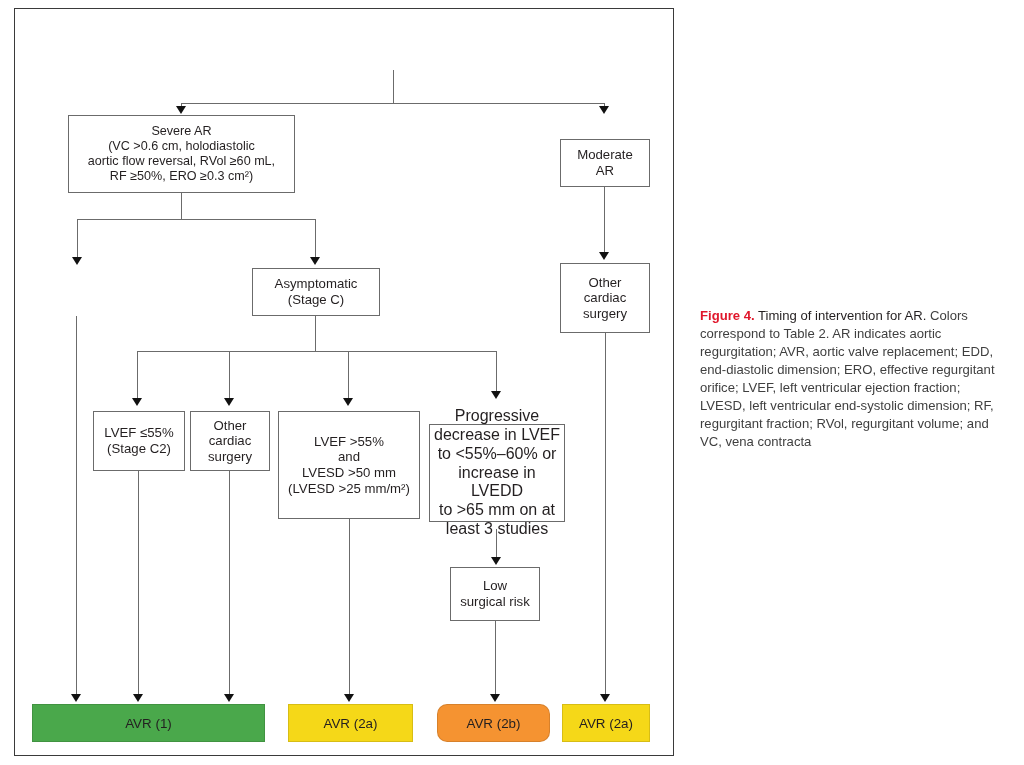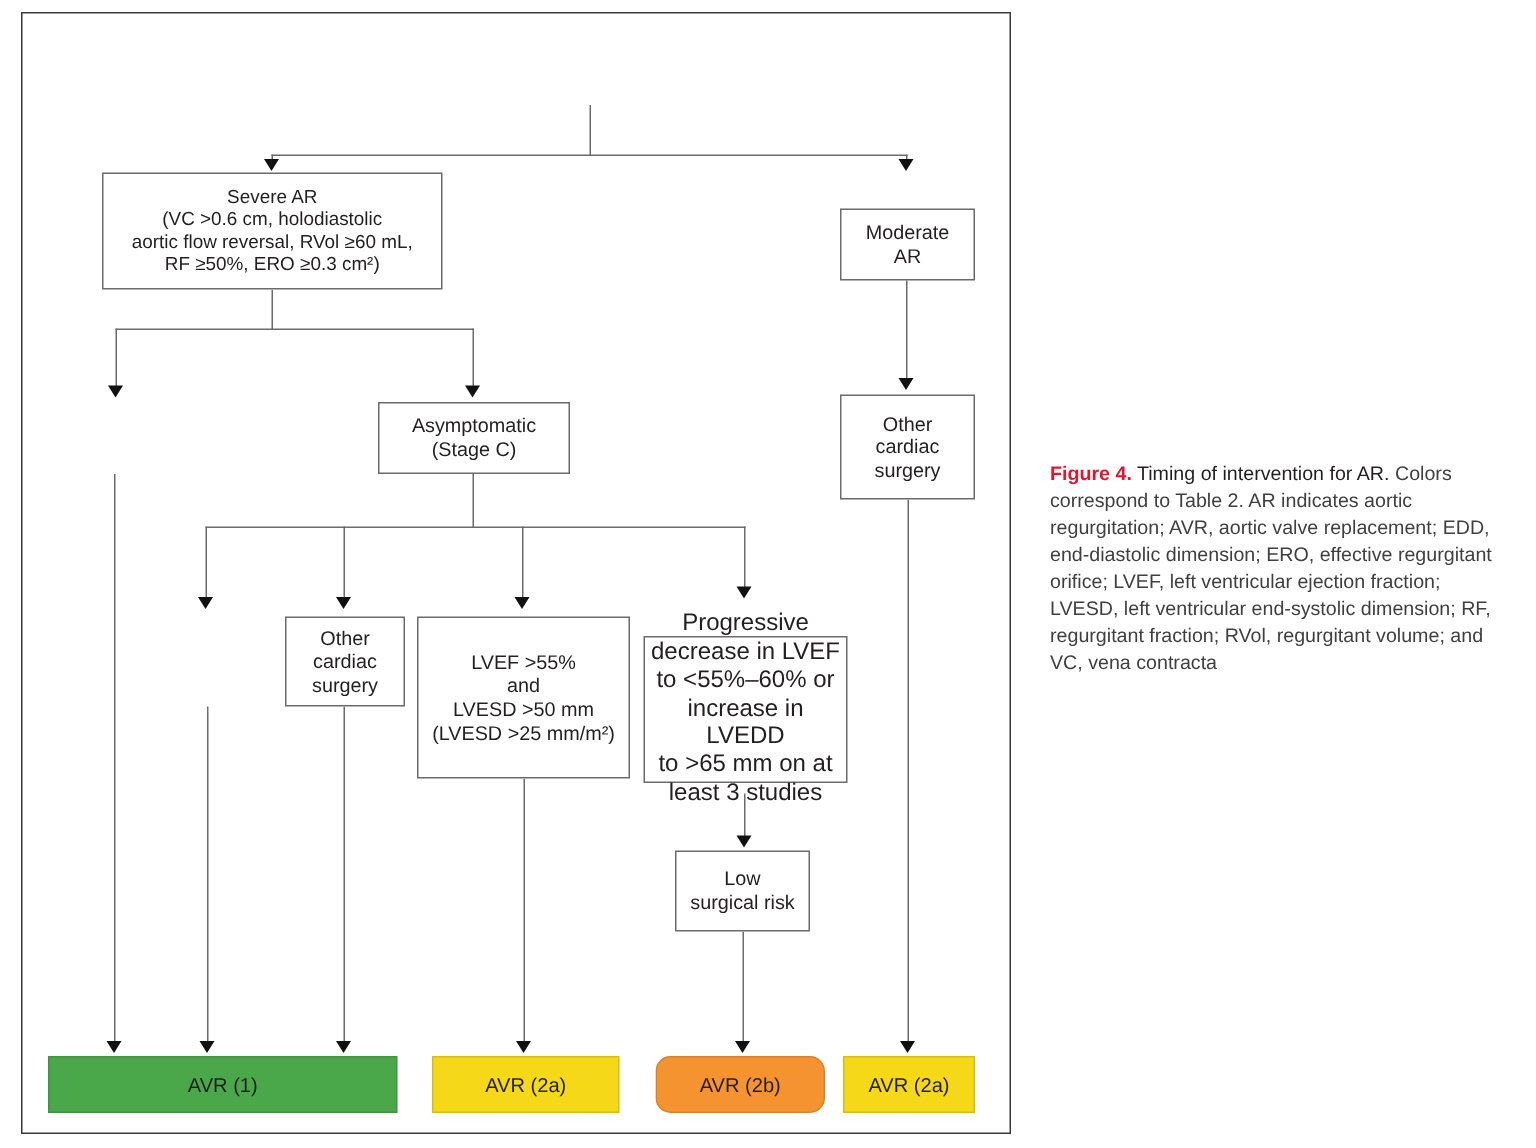--- a/index.html
+++ b/index.html
@@ -136,6 +136,10 @@
 surgery</span>
   </div>
 
+  <div class="node" id="n-lvef55">
+    <span>LVEF ≤55%
+(Stage C2)</span>
+  </div>
 
   <div class="node" id="n-othercs-mid">
     <span>Other

